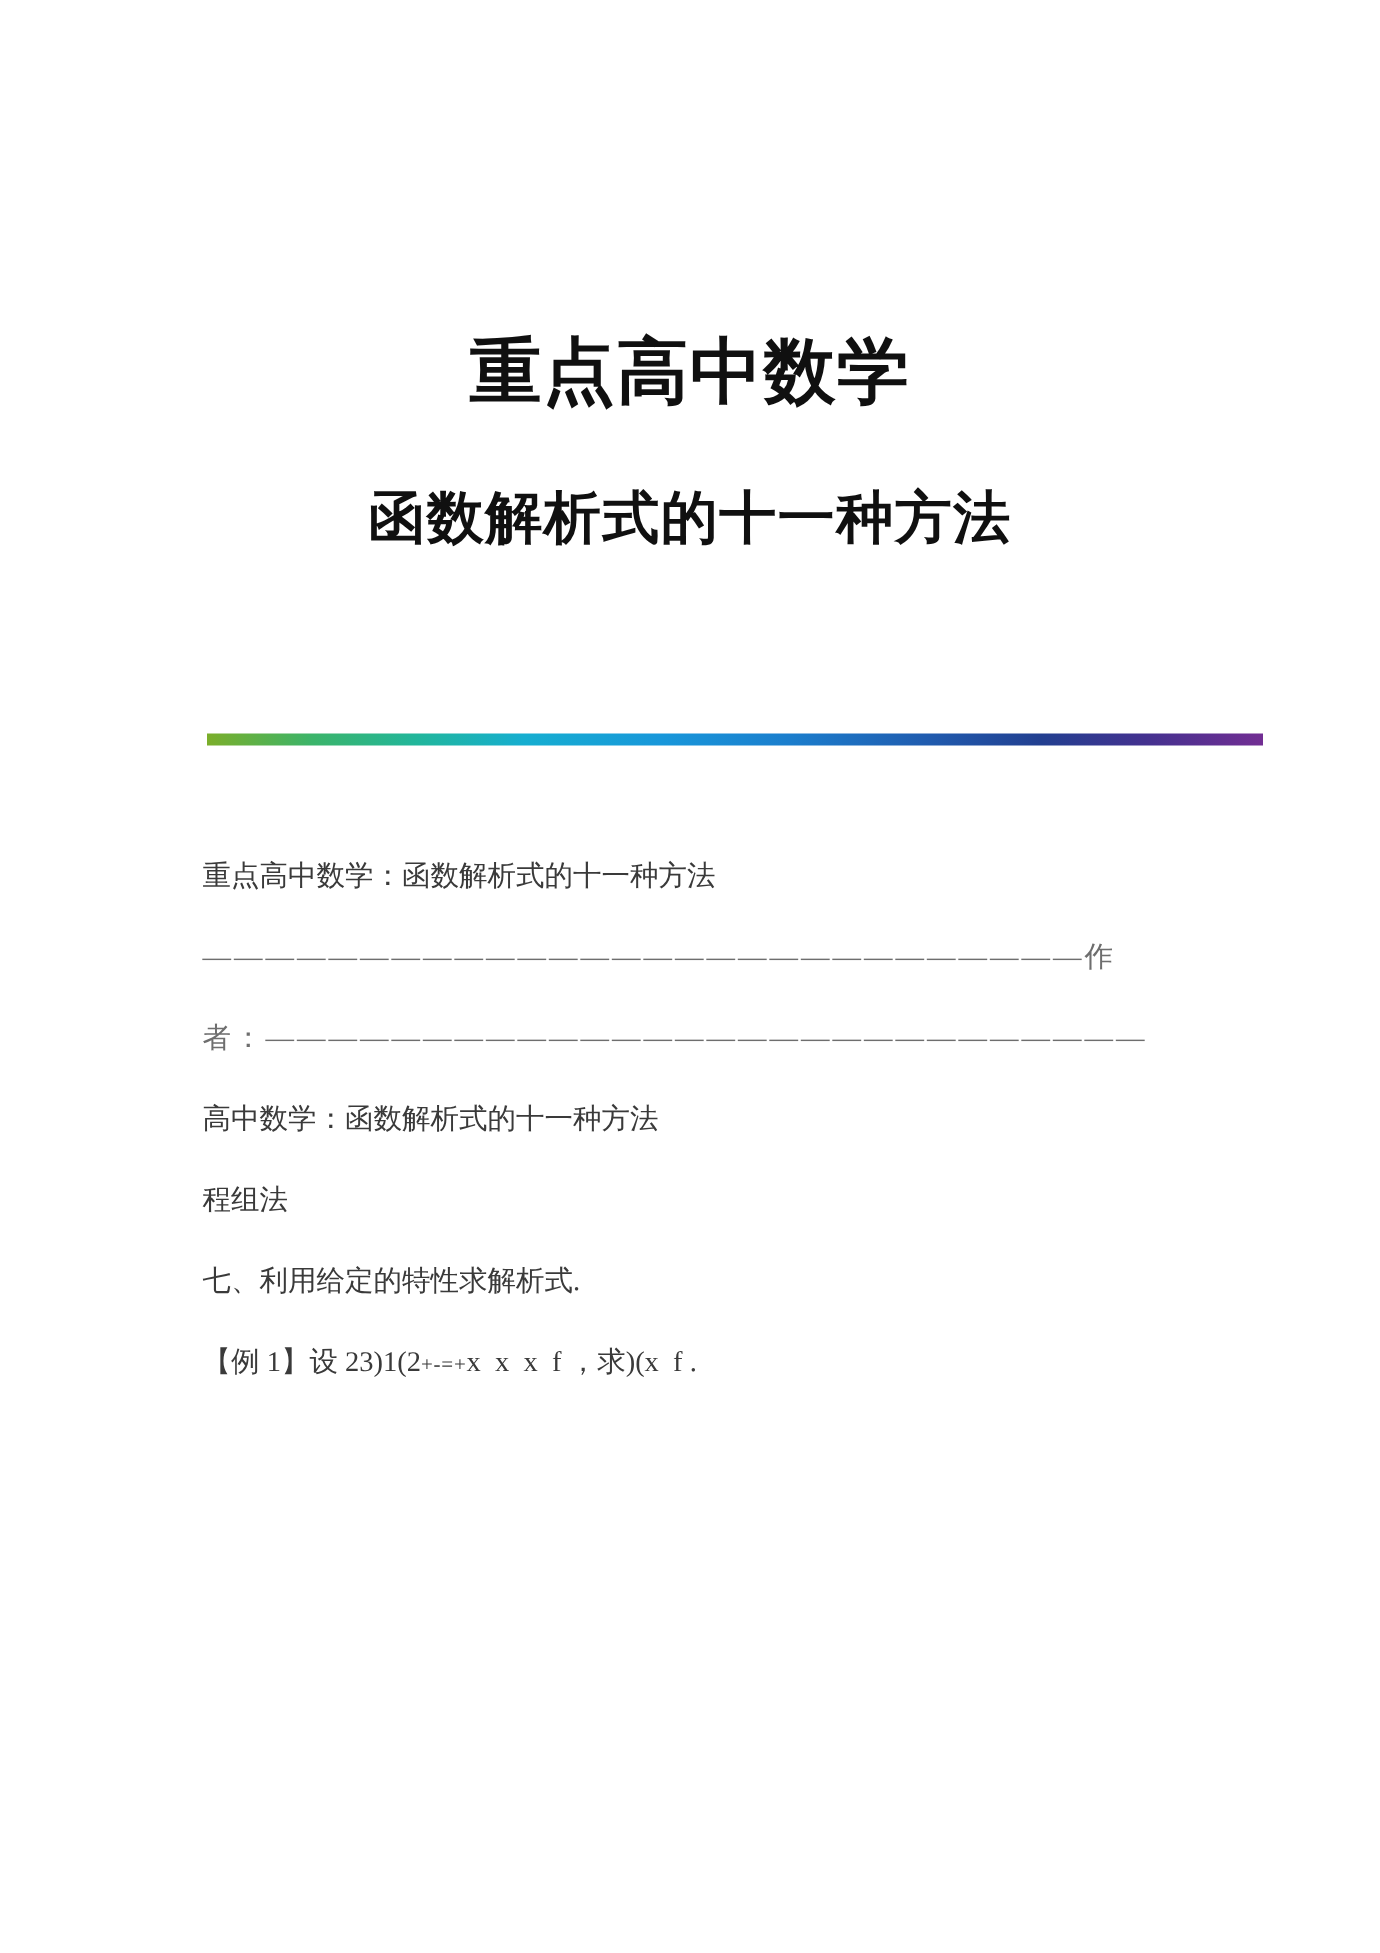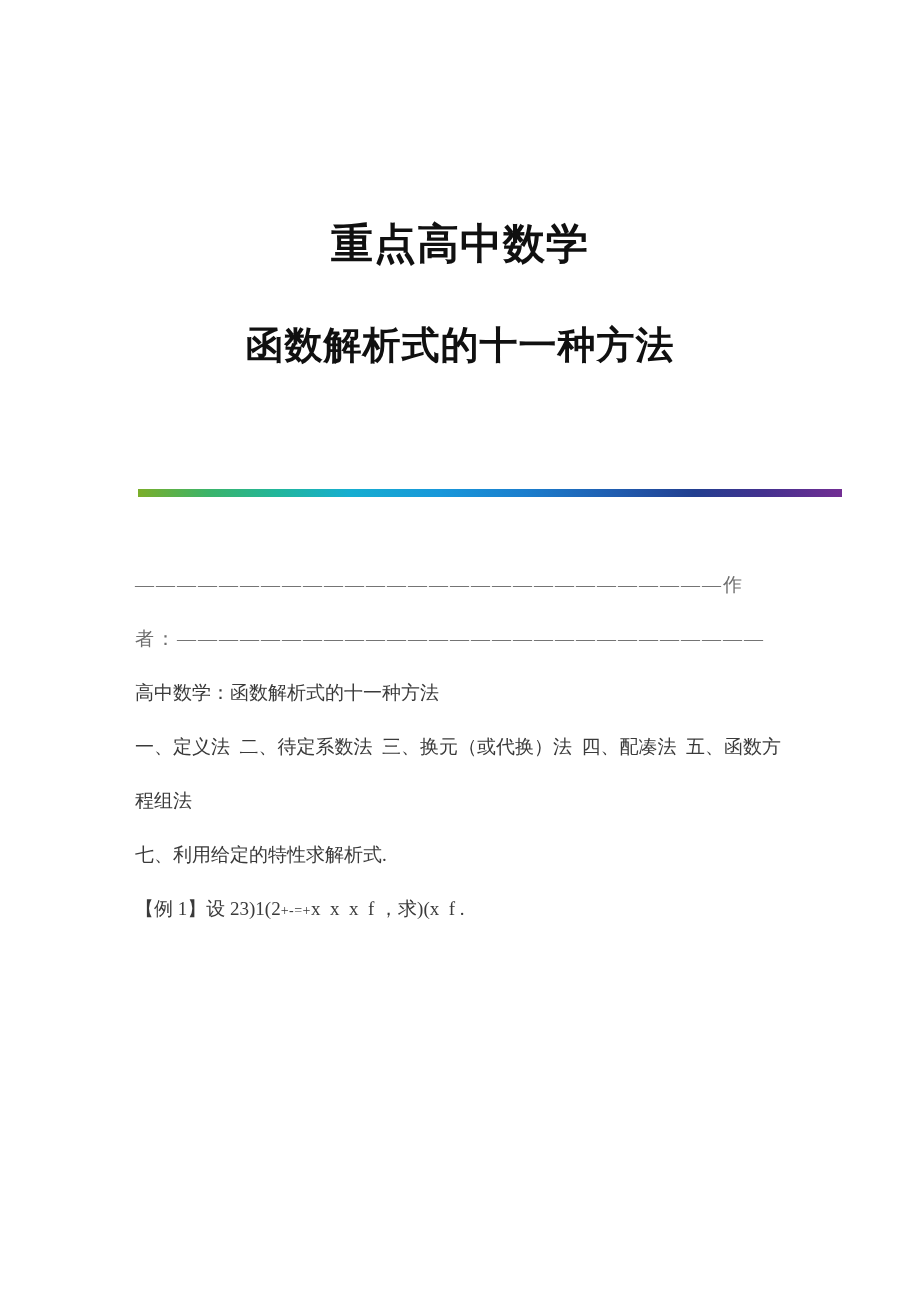--- a/index.html
+++ b/index.html
@@ -19,7 +19,7 @@
     left: 0;
     width: 100%;
     text-align: center;
-    font-size: 42px;
+    font-size: 48px;
     font-weight: bold;
     color: #101010;
     letter-spacing: 1px;

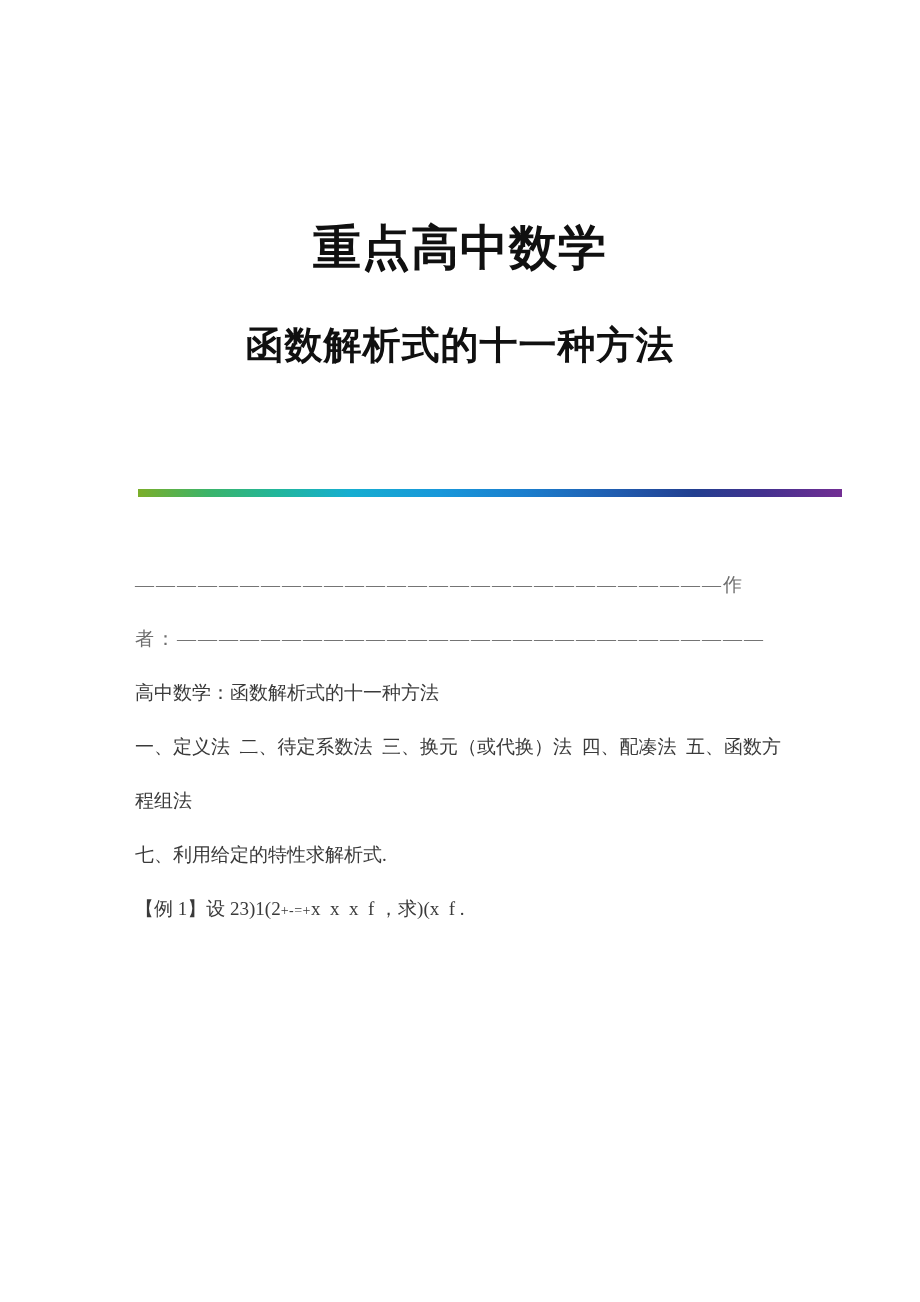--- a/index.html
+++ b/index.html
@@ -81,6 +81,7 @@
   <div class="divider" style="background: linear-gradient(90deg, rgb(123, 174, 42) 0%, rgb(59, 180, 106) 10%, rgb(33, 182, 156) 20%, rgb(22, 174, 208) 30%, rgb(24, 151, 218) 43%, rgb(27, 126, 205) 55%, rgb(32, 92, 175) 68%, rgb(34, 63, 144) 79%, rgb(68, 49, 143) 89%, rgb(114, 46, 147) 100%);"></div>
 
   <div class="body-text">
+    <div class="line">重点高中数学：函数解析式的十一种方法</div>
     <div class="line dash-line">————————————————————————————作</div>
     <div class="line dash-line">者：————————————————————————————</div>
     <div class="line">高中数学：函数解析式的十一种方法</div>

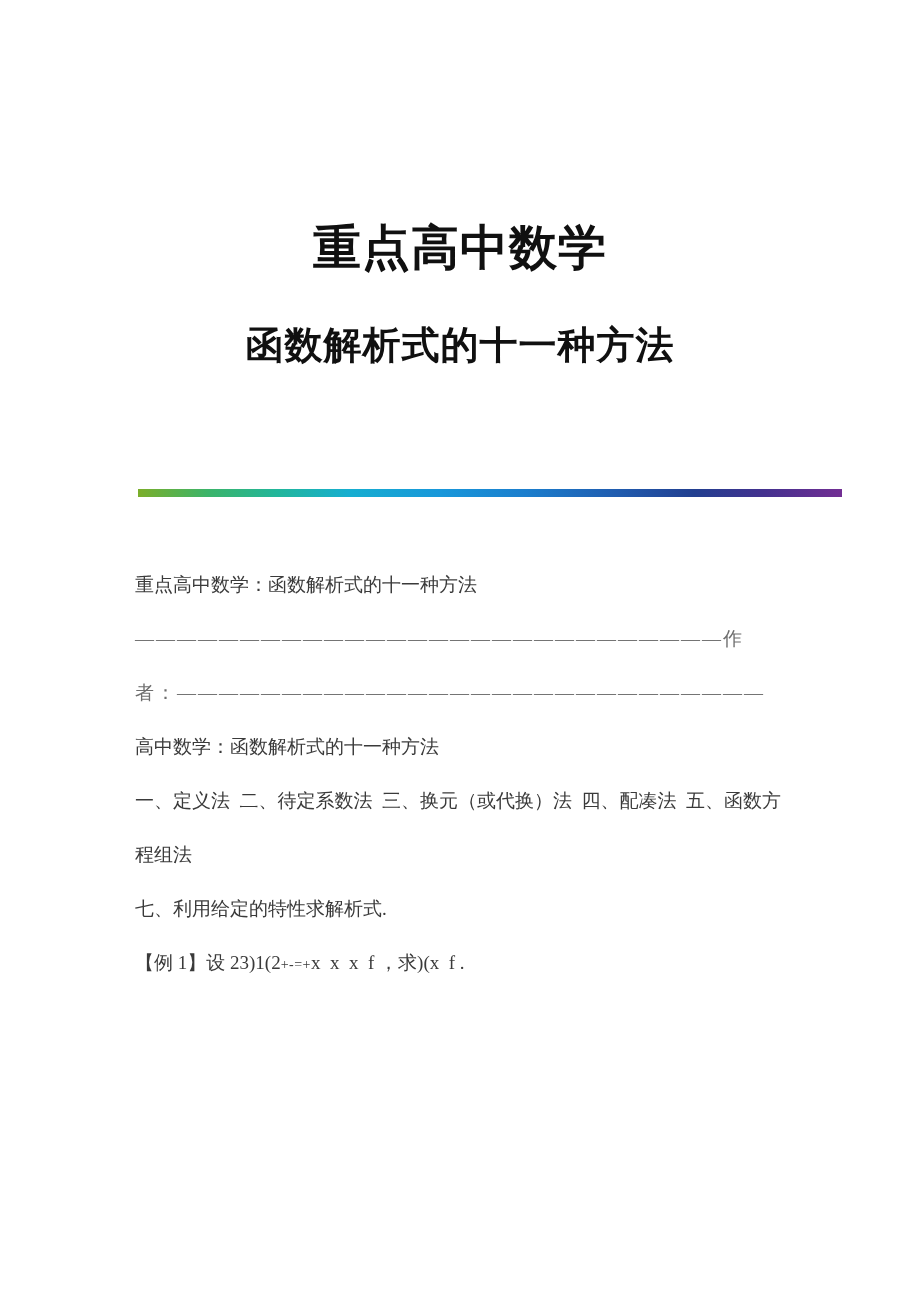--- a/index.html
+++ b/index.html
@@ -85,7 +85,6 @@
     <div class="line dash-line">————————————————————————————作</div>
     <div class="line dash-line">者：————————————————————————————</div>
     <div class="line">高中数学：函数解析式的十一种方法</div>
-    <div class="line">一、定义法  二、待定系数法  三、换元（或代换）法  四、配凑法  五、函数方</div>
     <div class="line">程组法</div>
     <div class="line">七、利用给定的特性求解析式.</div>
     <div class="line"><span>【例 1】设 23)1(2</span><span class="small-ops">+-=+</span><span>x  x  x  f ，求)(x  f .</span></div>

